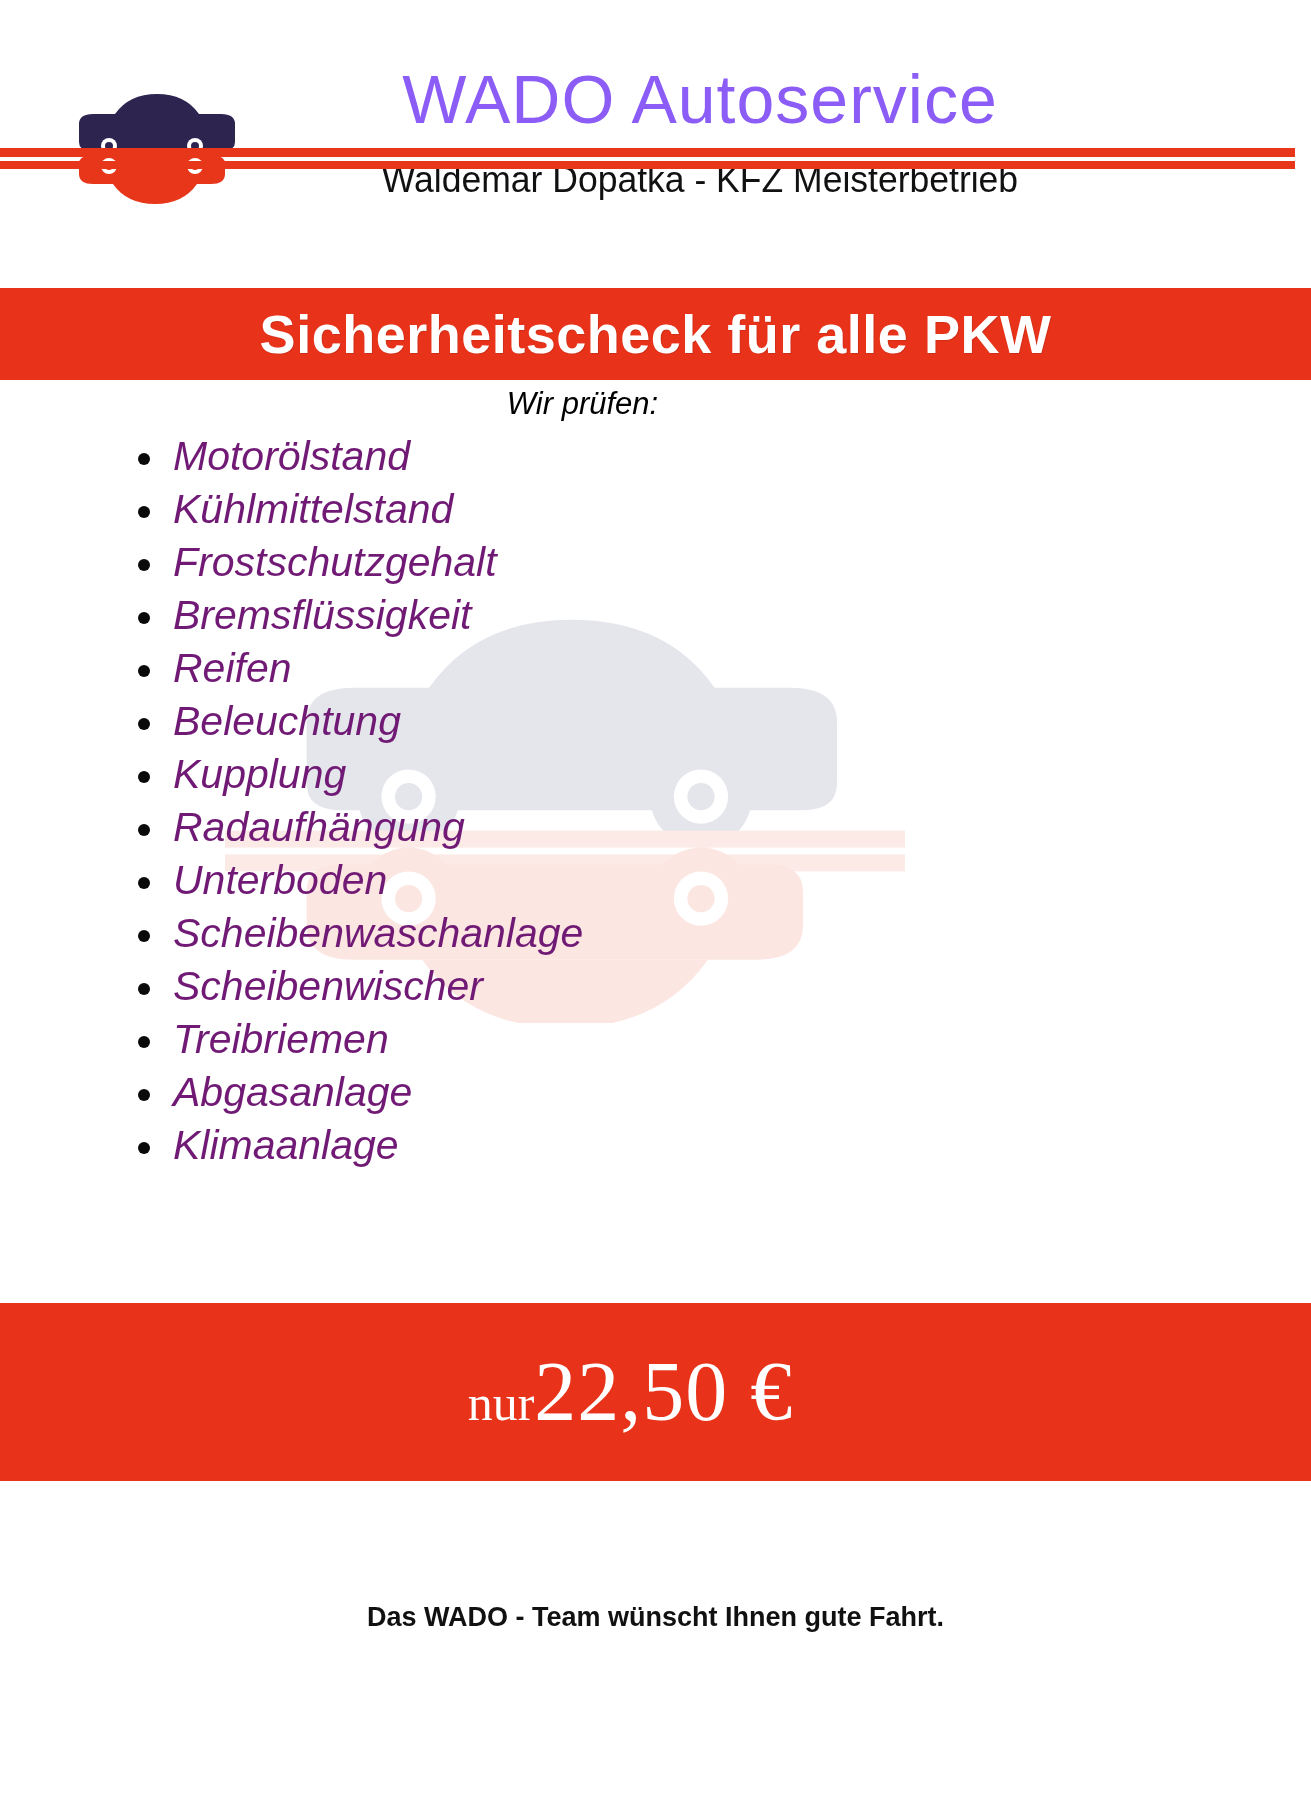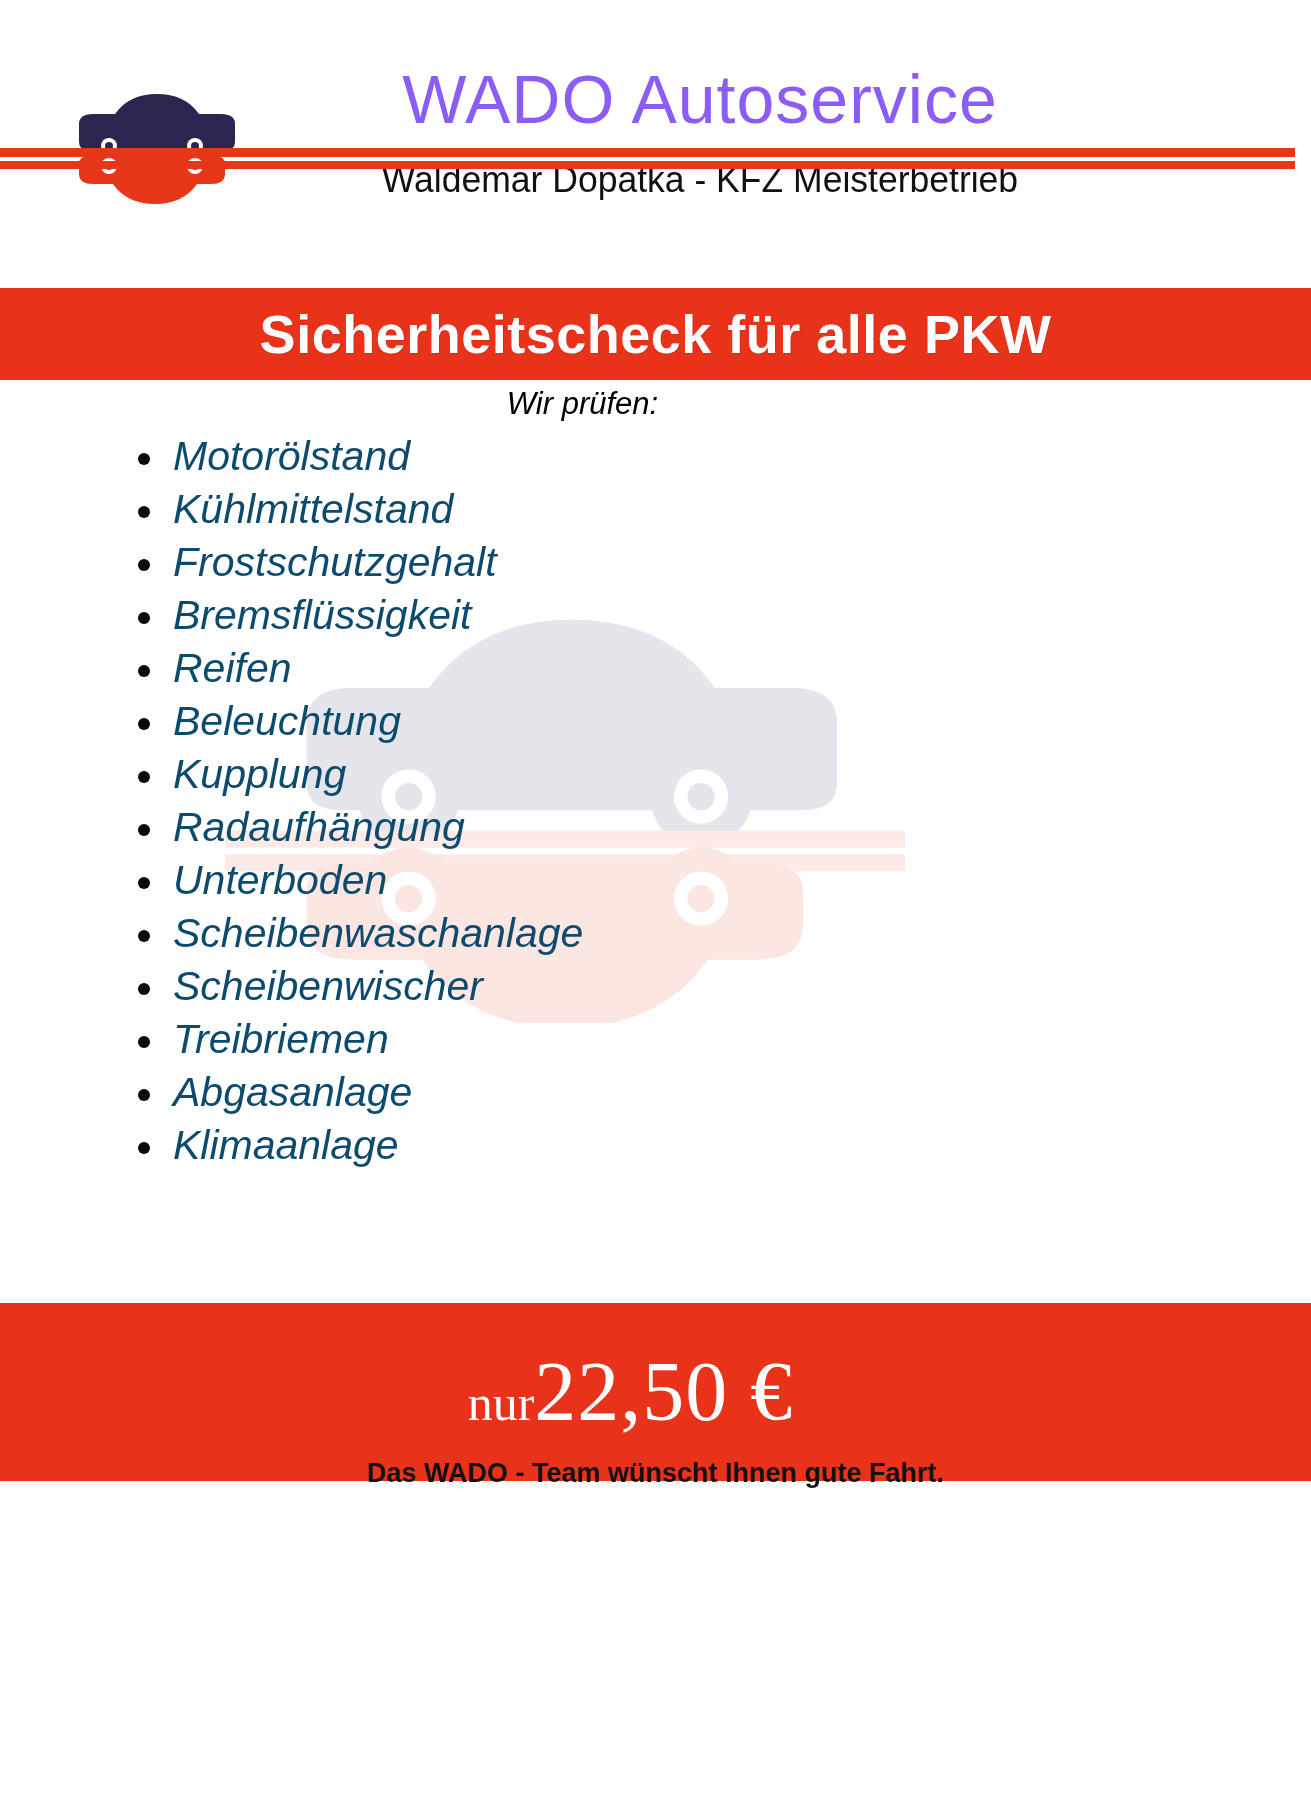--- a/index.html
+++ b/index.html
@@ -145,7 +145,7 @@
     height: 53px;
     font-size: 41px;
     line-height: 53px;
-    color: #0c4a6e;
+    color: #701a75;
     white-space: nowrap;
   }
   .check-list li::before {

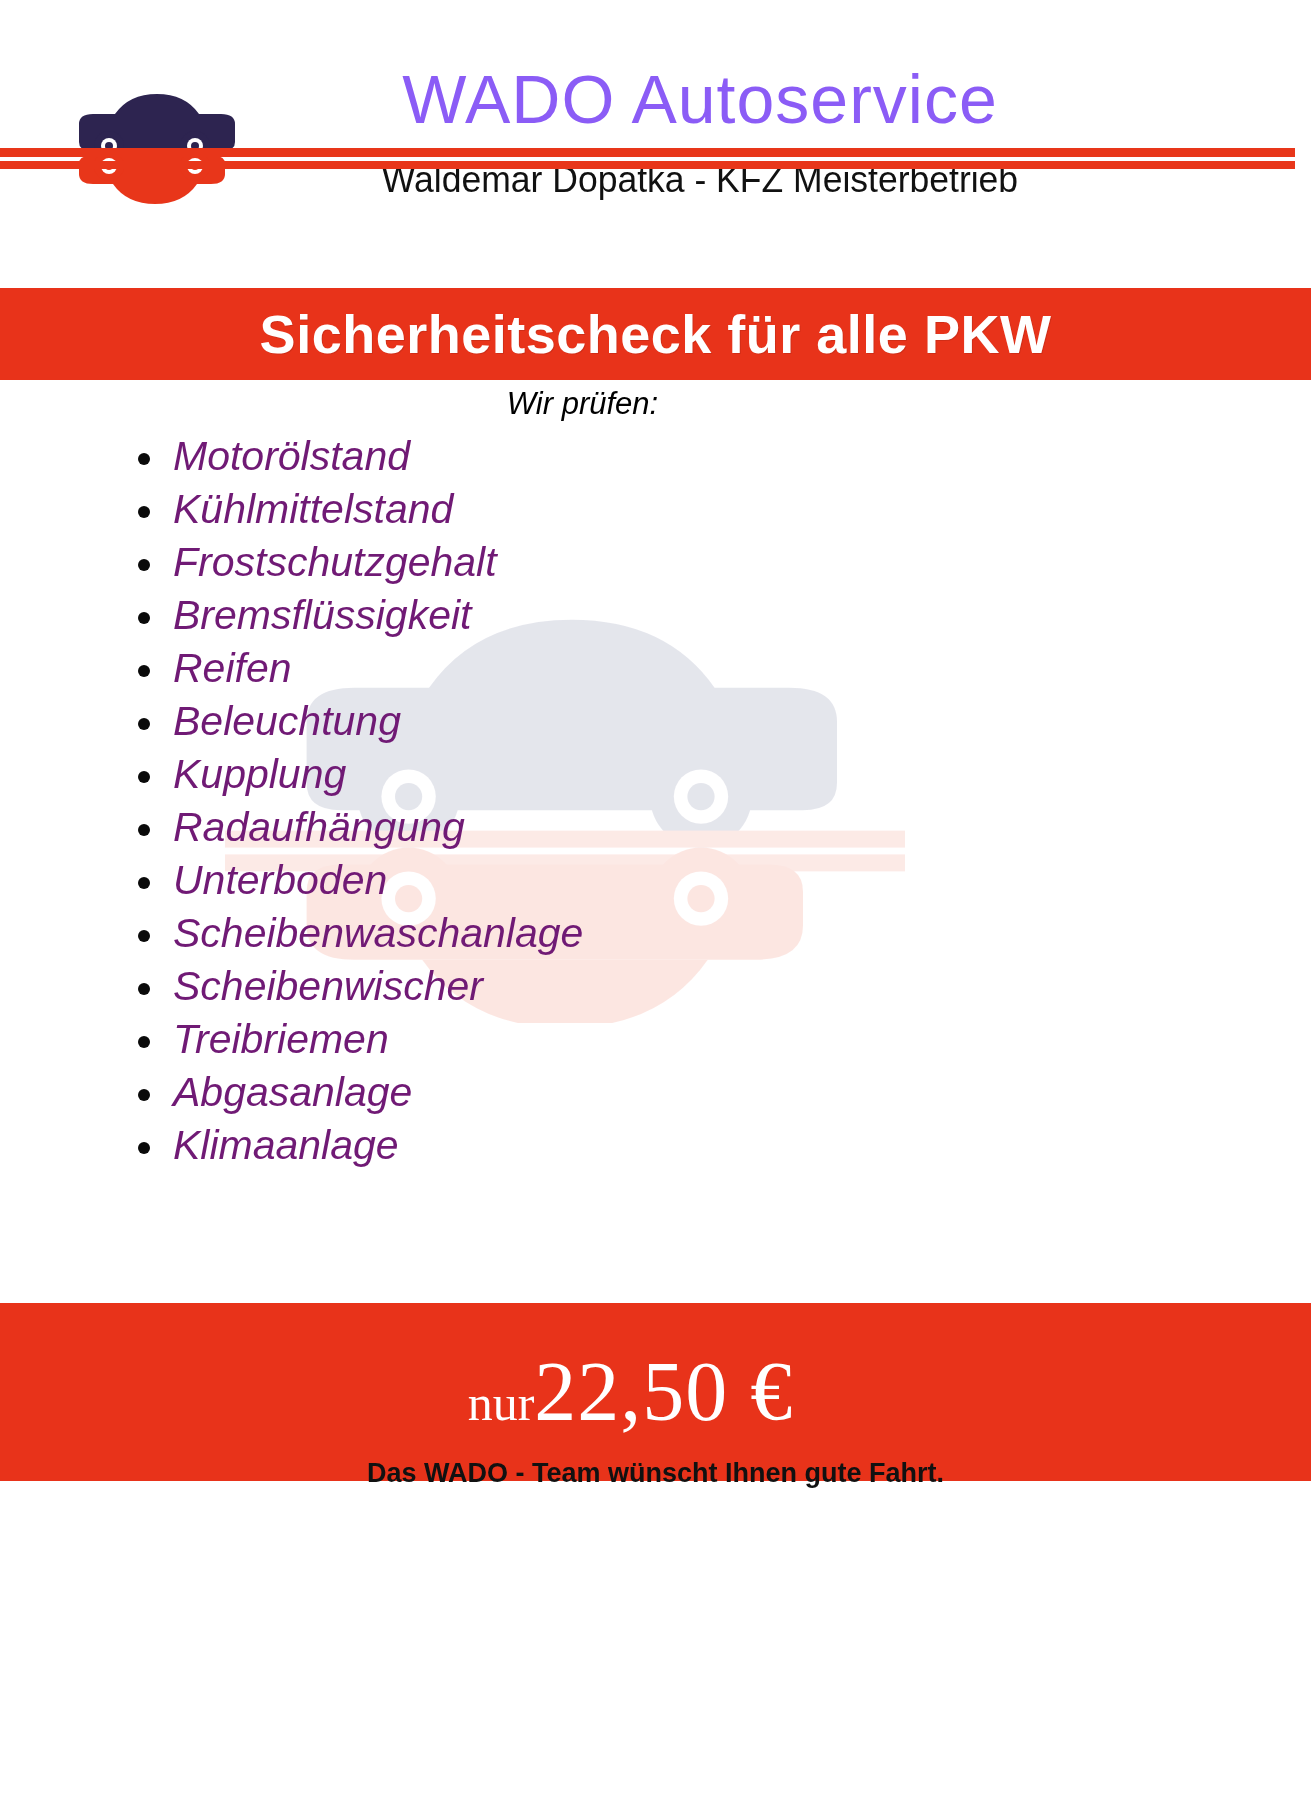--- a/index.html
+++ b/index.html
@@ -192,7 +192,7 @@
   .footer {
     position: absolute;
     left: 0;
-    top: 1456px;
+    top: 1600px;
     width: 1311px;
     text-align: center;
     font-size: 27px;

